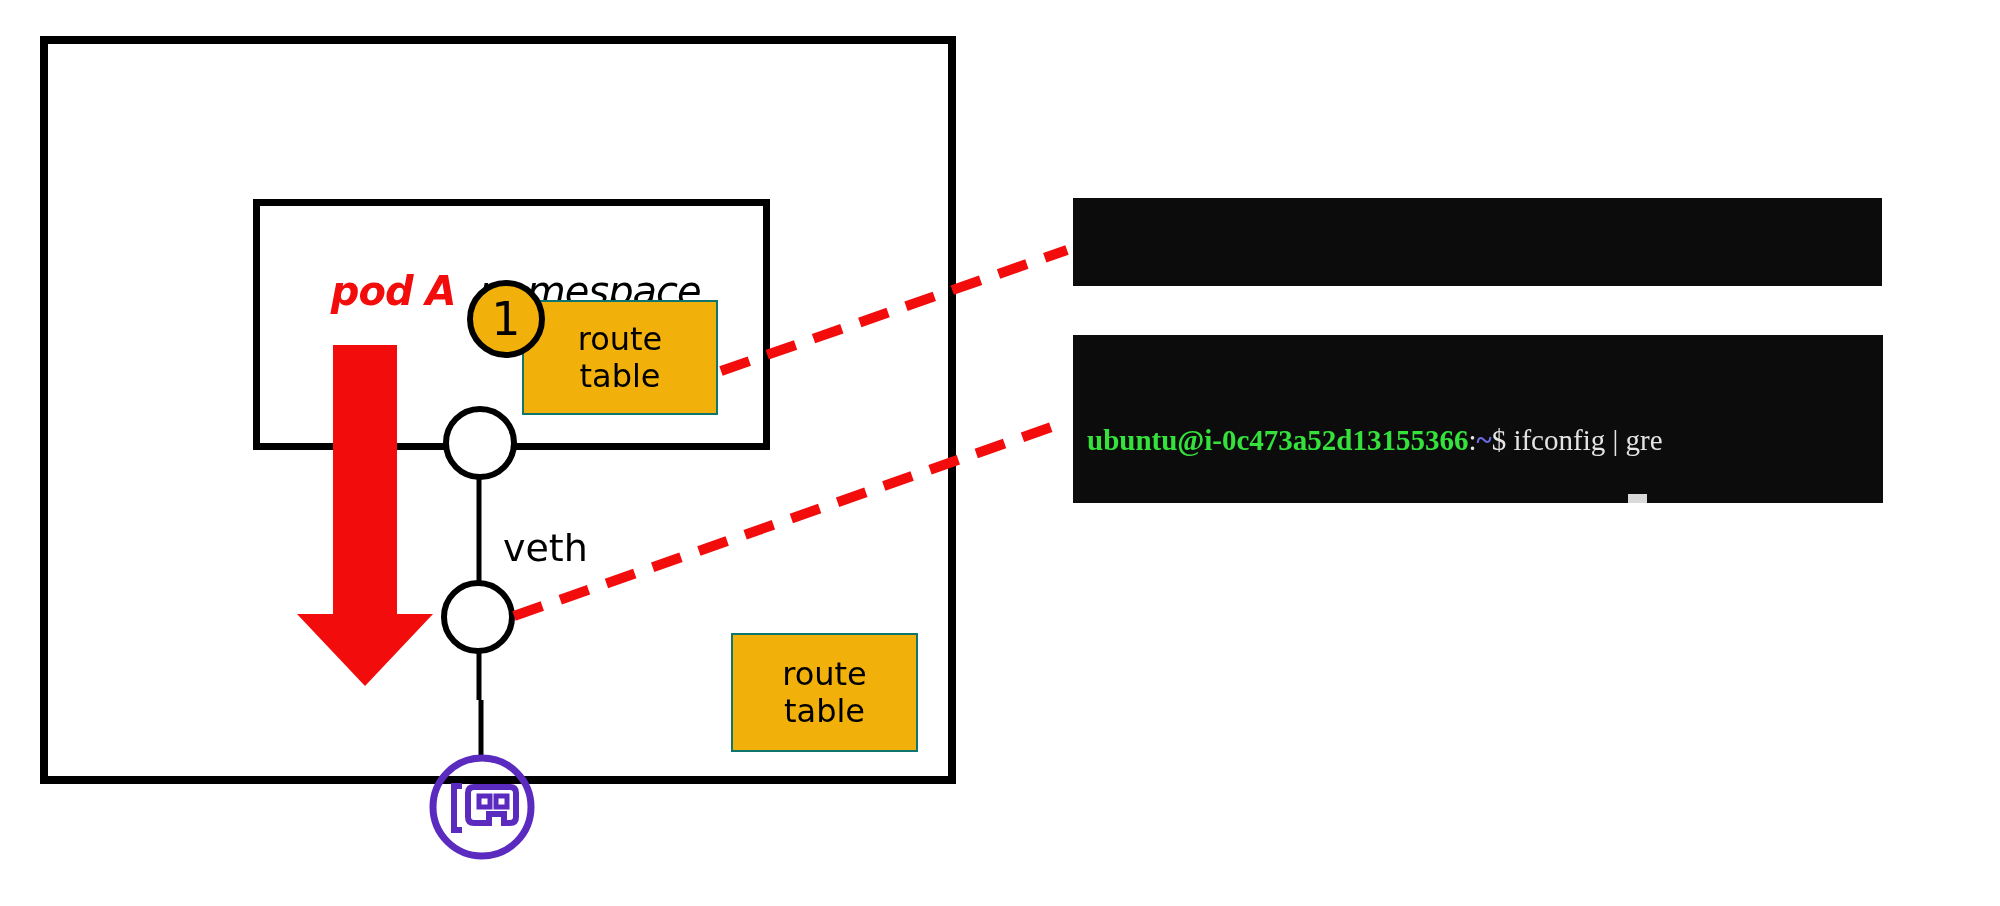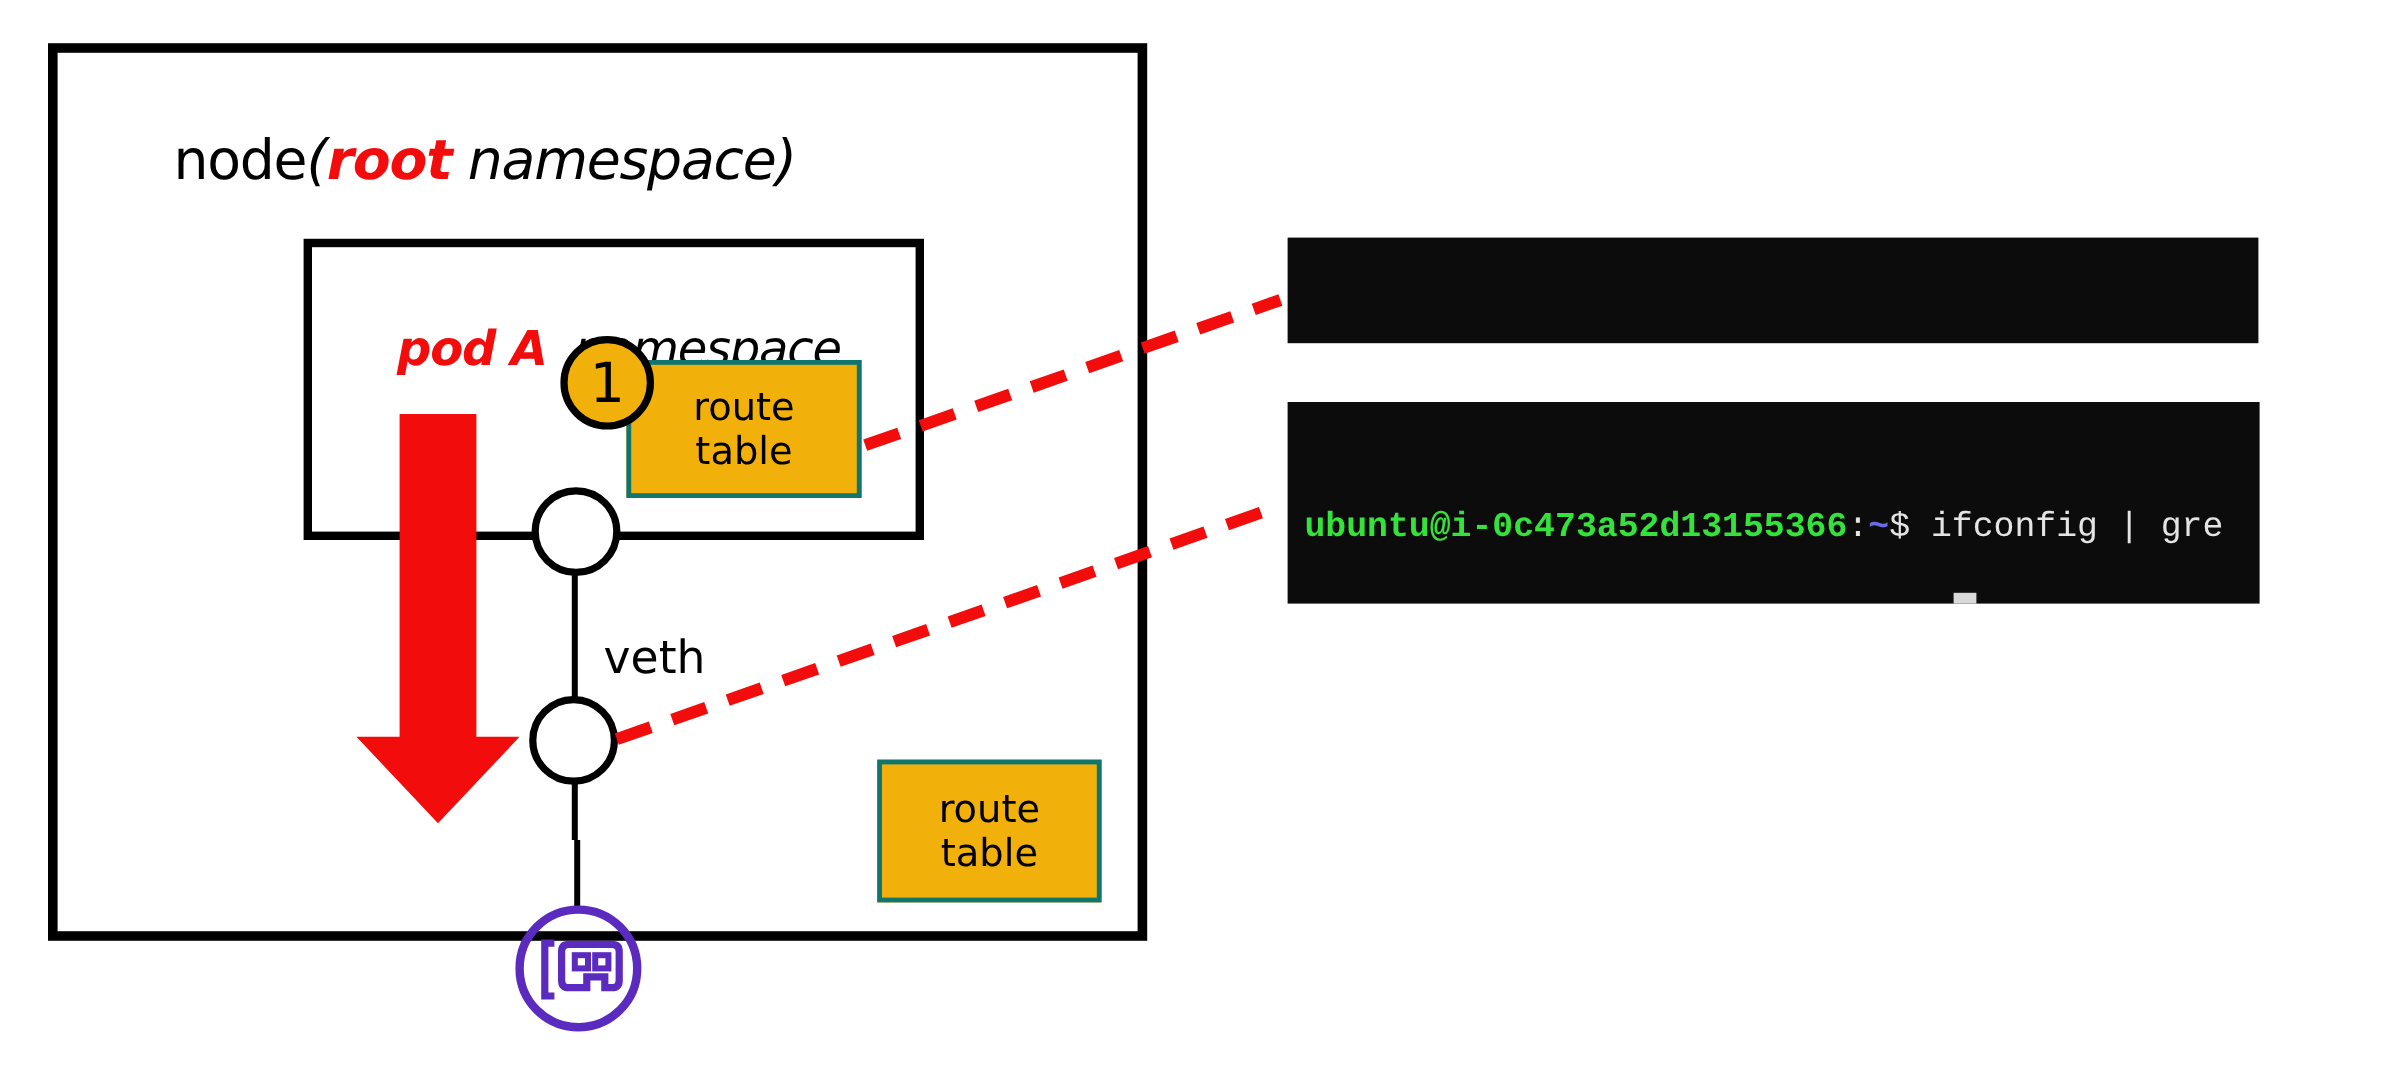--- a/index.html
+++ b/index.html
@@ -54,9 +54,6 @@
 
   <div class="node-box"></div>
 
-  <div class="node-title">
-    <span>node</span><span class="t-italic">(</span><span class="t-red">root</span><span class="t-italic"> namespace)</span>
-  </div>
 
   <div class="pod-box"></div>
 

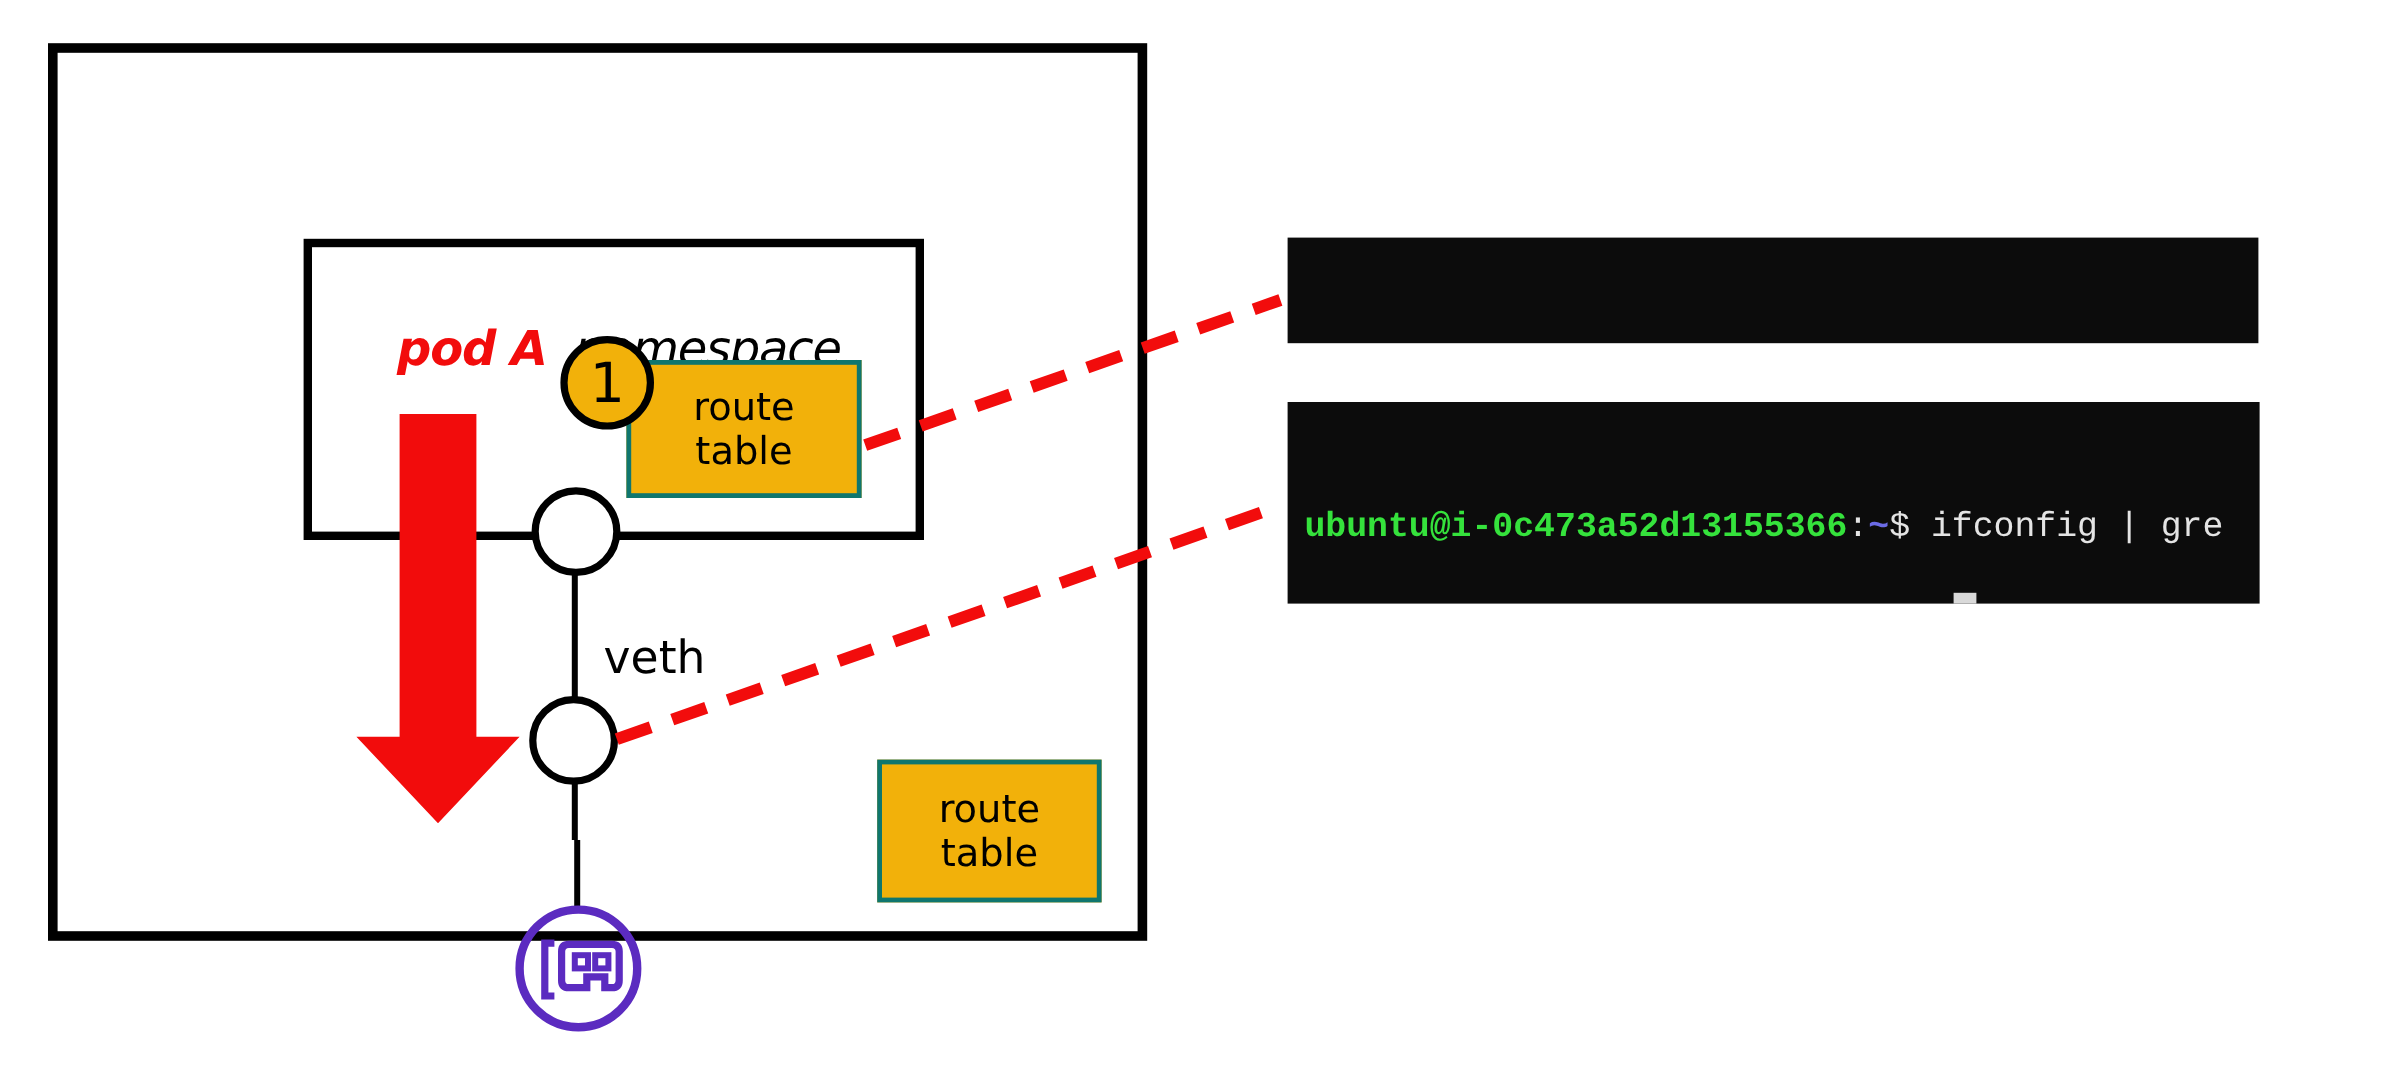--- a/index.html
+++ b/index.html
@@ -26,7 +26,7 @@
          align-items:center;justify-content:center;font-size:46px;color:#000;z-index:5;}
 
   
-  .rt{position:absolute;background:#f2b10a;border:4px solid #0f766e;box-sizing:border-box;
+  .rt{position:absolute;background:#f2b10a;border:2px solid #0f766e;box-sizing:border-box;
       display:flex;flex-direction:column;align-items:center;justify-content:center;
       font-size:32px;line-height:37px;color:#000;z-index:4;}
   .rt1{left:522px;top:300px;width:196px;height:115px;}

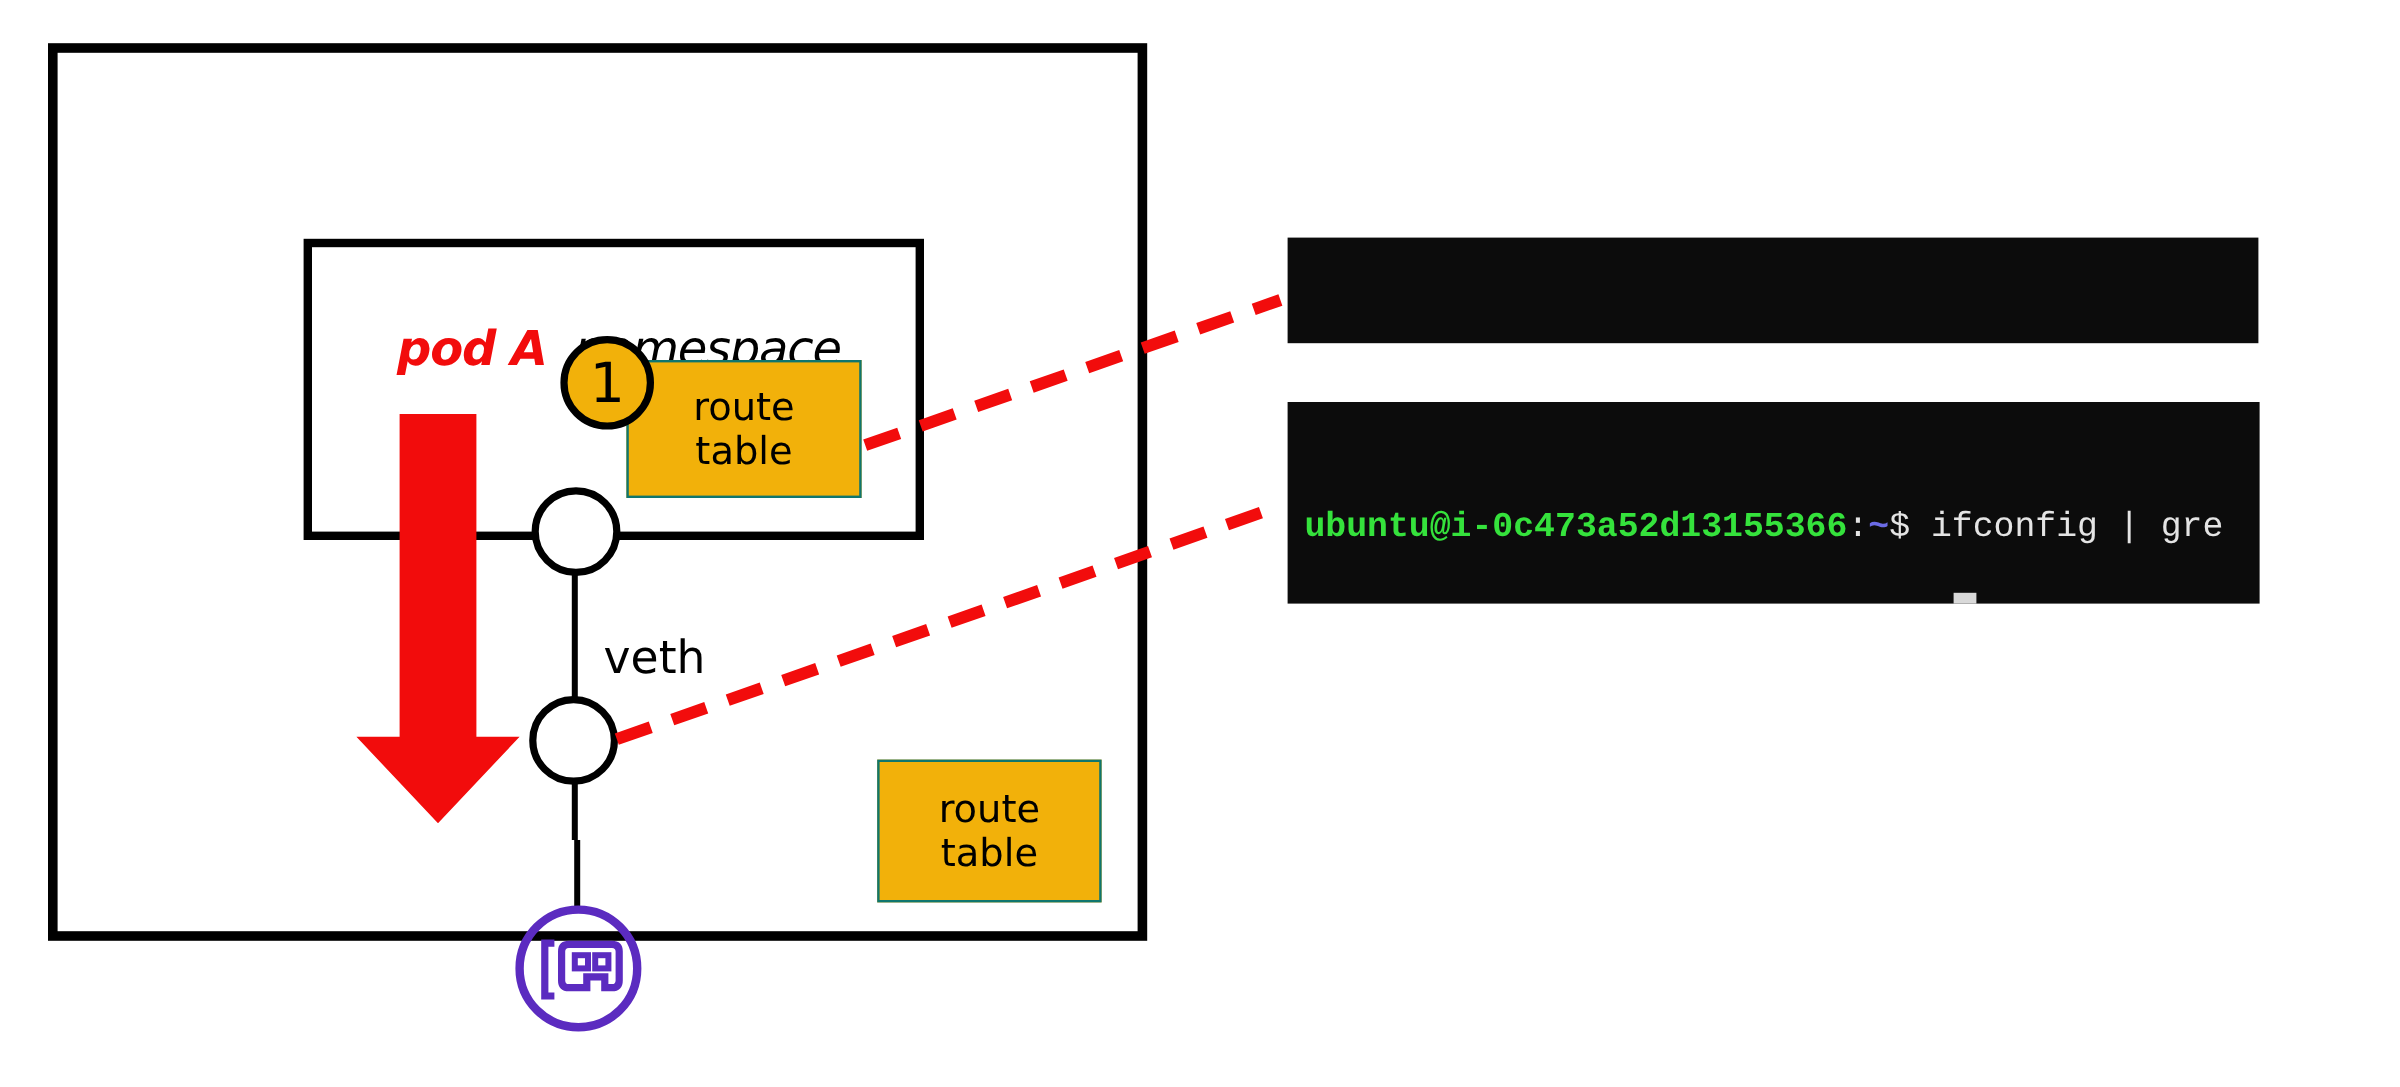--- a/index.html
+++ b/index.html
@@ -39,7 +39,7 @@
 
   
   .term{position:absolute;background:#0c0c0c;color:#e4e4e4;
-        font-family:Liberation Mono, monospace;font-size:29px;line-height:42px;
+        font-family:Liberation Serif, serif;font-size:29px;line-height:42px;
         white-space:pre;overflow:hidden;z-index:3;}
   .term1{left:1073px;top:198px;width:809px;height:88px;padding:1px 14px;box-sizing:border-box;}
   .term2{left:1073px;top:335px;width:810px;height:168px;padding:0 14px;box-sizing:border-box;}

